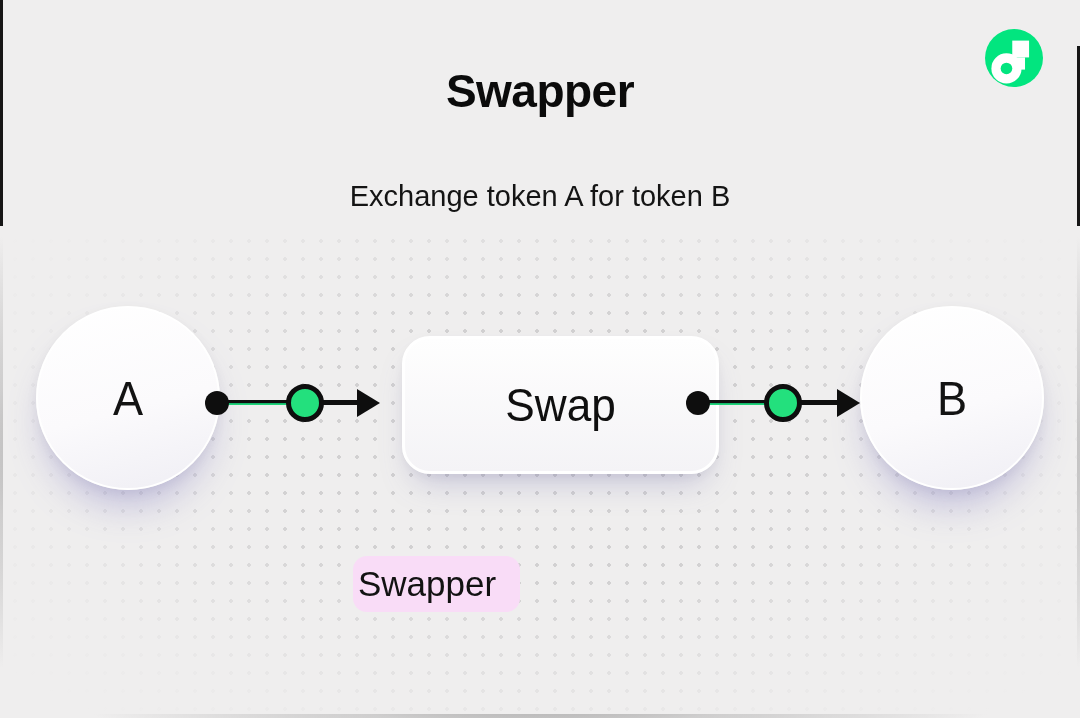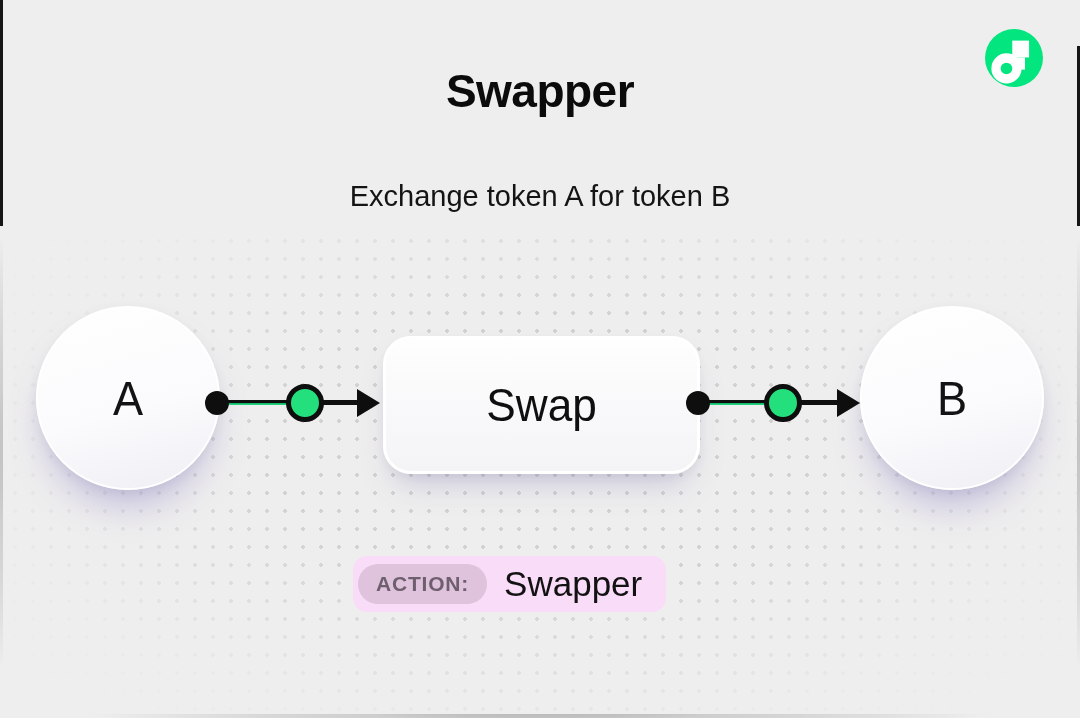--- a/index.html
+++ b/index.html
@@ -52,7 +52,7 @@
   .node-label{font-size:48px;font-weight:400;color:#131313;transform:scaleX(0.94);}
 
   .process-box{
-    position:absolute;left:383px;top:336px;width:317px;height:138px;
+    position:absolute;left:402px;top:336px;width:317px;height:138px;
     border-radius:28px;box-sizing:border-box;
     background:linear-gradient(180deg,#fefefe 0%,#f4f3f6 100%);
     border:3px solid #ffffff;

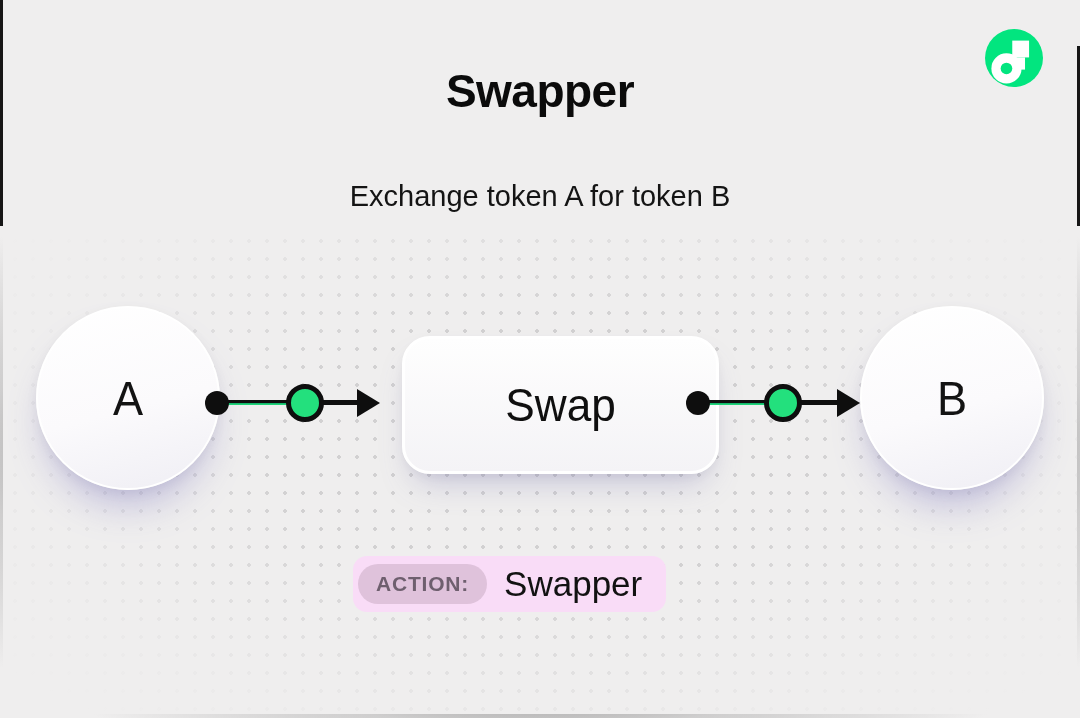--- a/index.html
+++ b/index.html
@@ -133,7 +133,6 @@
 <div class="conn-arrow" style="left:837px;"></div>
 
 <div class="action-badge">
-  <span class="action-chip">ACTION:</span>
   <span class="action-value">Swapper</span>
 </div>
 

